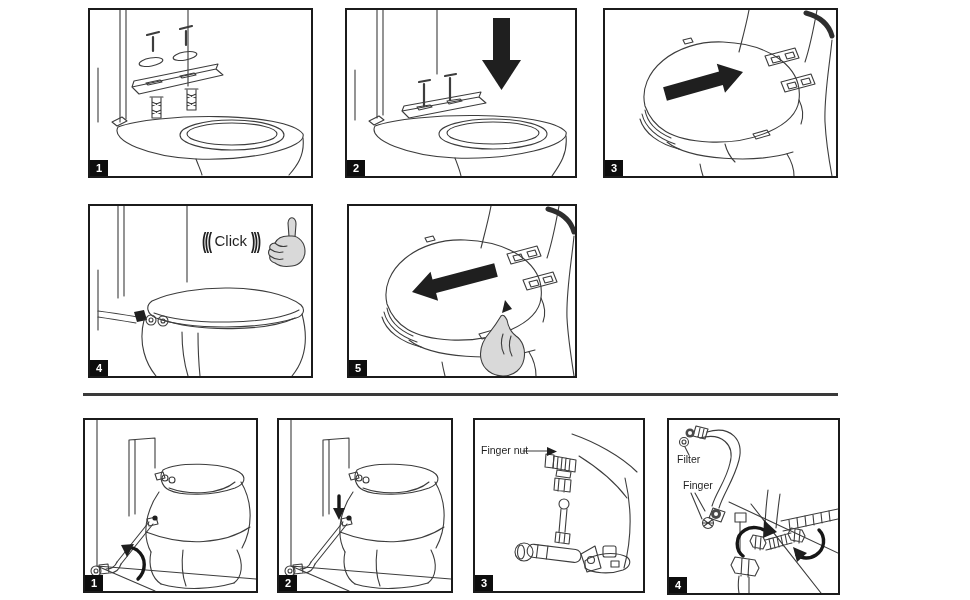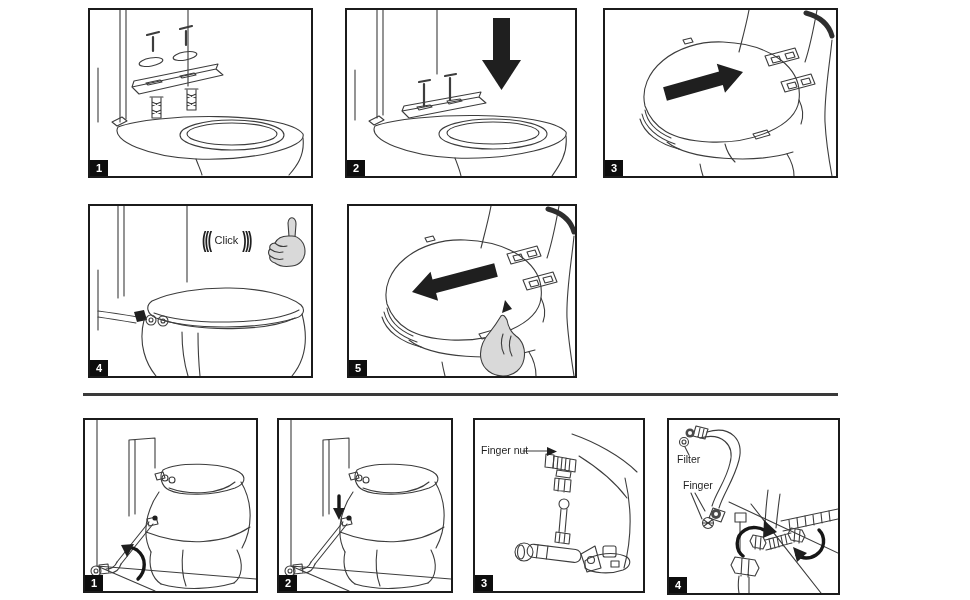--- a/index.html
+++ b/index.html
@@ -21,7 +21,7 @@
   .lbl{position:absolute;color:#1f1f1f;font-size:10.5px;z-index:2;white-space:nowrap;}
   .clickrow{position:absolute;display:flex;align-items:center;gap:4px;color:#1f1f1f;z-index:2;}
   .wave{font-size:13px;font-weight:bold;letter-spacing:-1.5px;transform:scaleY(1.7);}
-  .clicktext{font-size:11px;}
+  .clicktext{font-size:15px;}
 </style>
 </head>
 <body>

